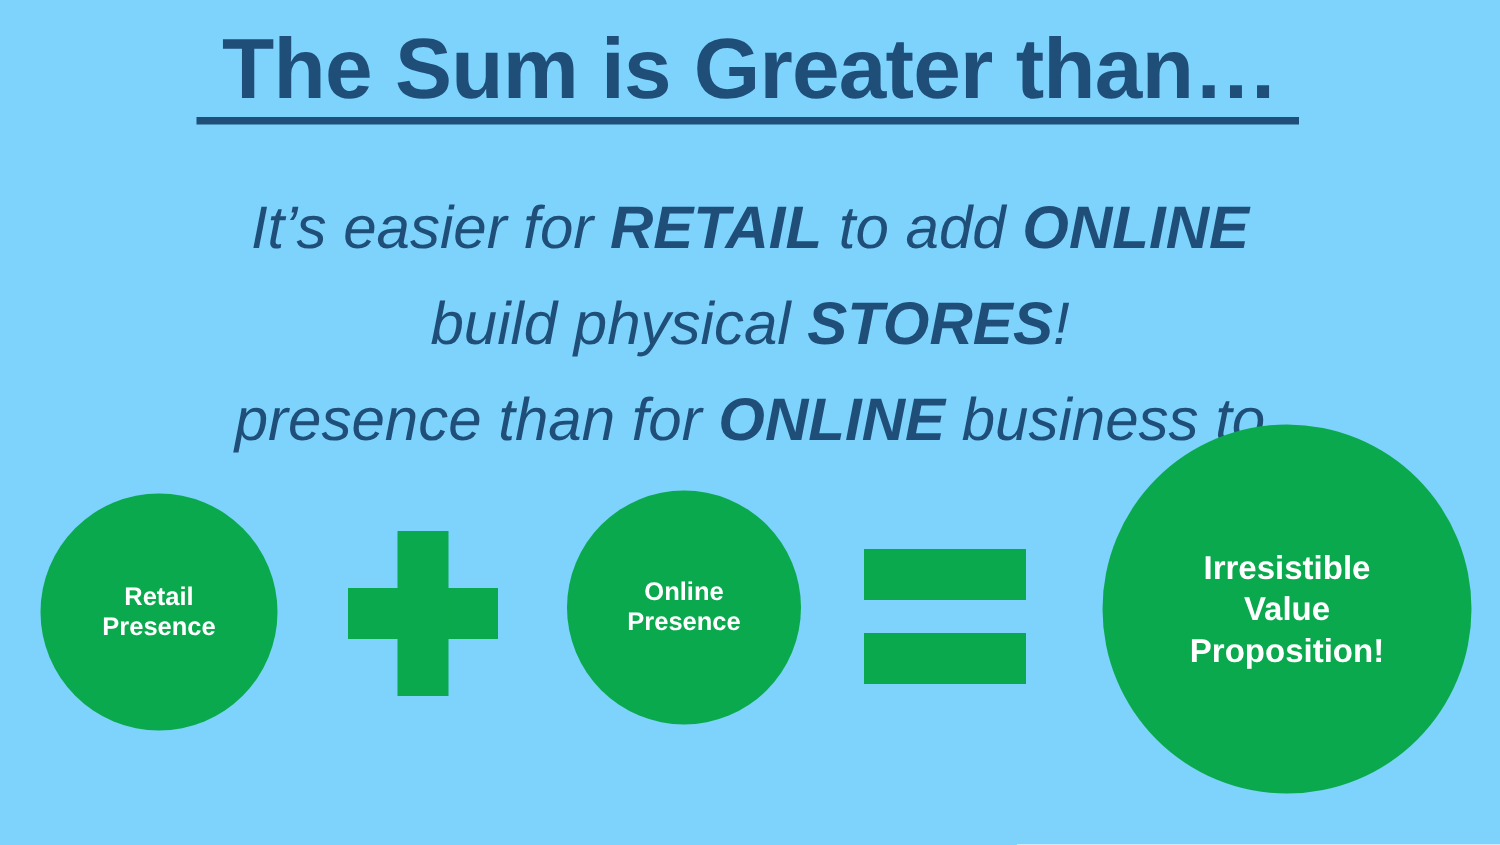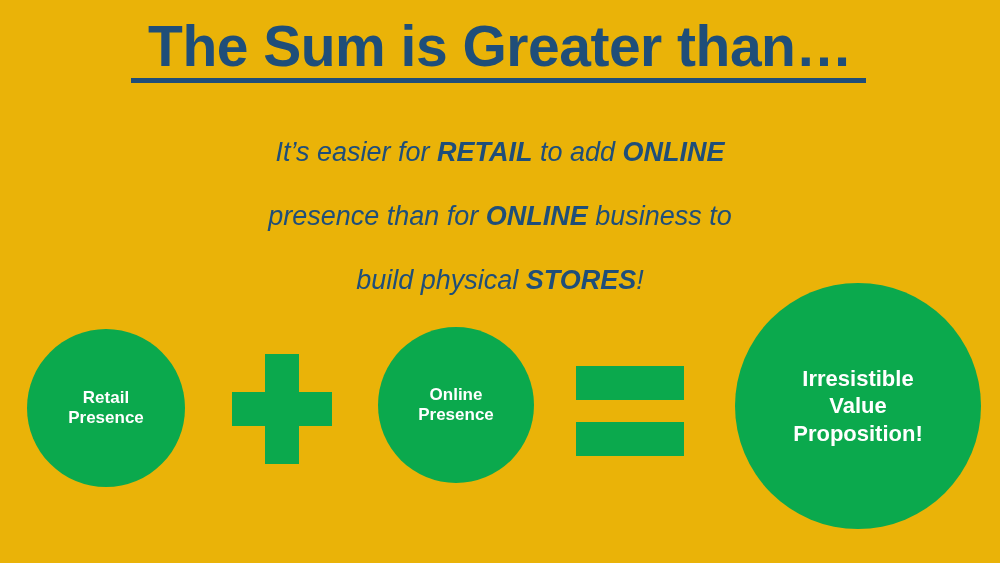--- a/index.html
+++ b/index.html
@@ -14,7 +14,7 @@
     position: relative;
     width: 1000px;
     height: 563px;
-    background: #eab308;
+    background: #7dd3fc;
     overflow: hidden;
     text-decoration: underline;
   }

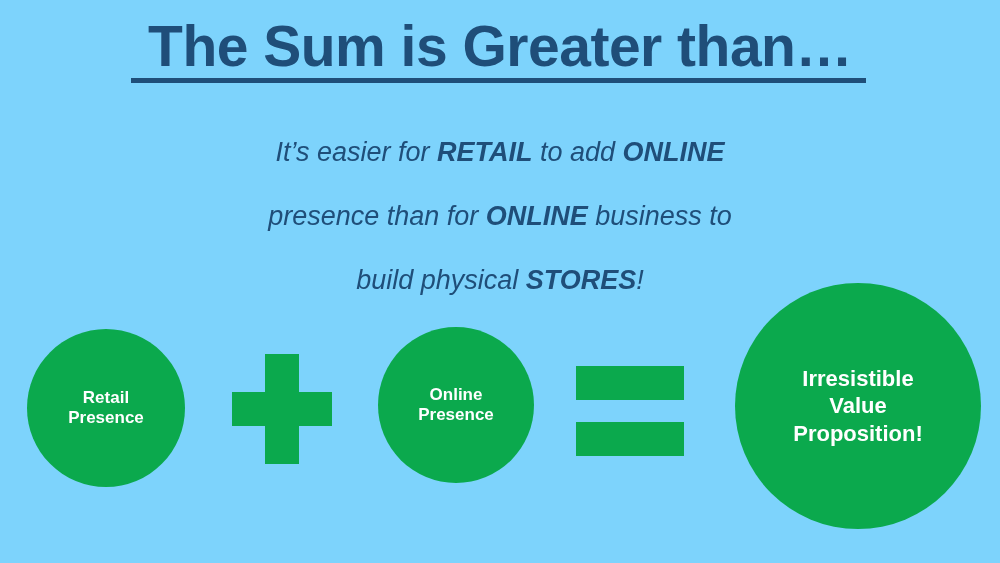--- a/index.html
+++ b/index.html
@@ -58,7 +58,7 @@
     font-family: "Liberation Sans", sans-serif;
     font-style: italic;
     font-weight: normal;
-    font-size: 27px;
+    font-size: 40px;
     line-height: 64px;
     color: #1F4E79;
     white-space: nowrap;

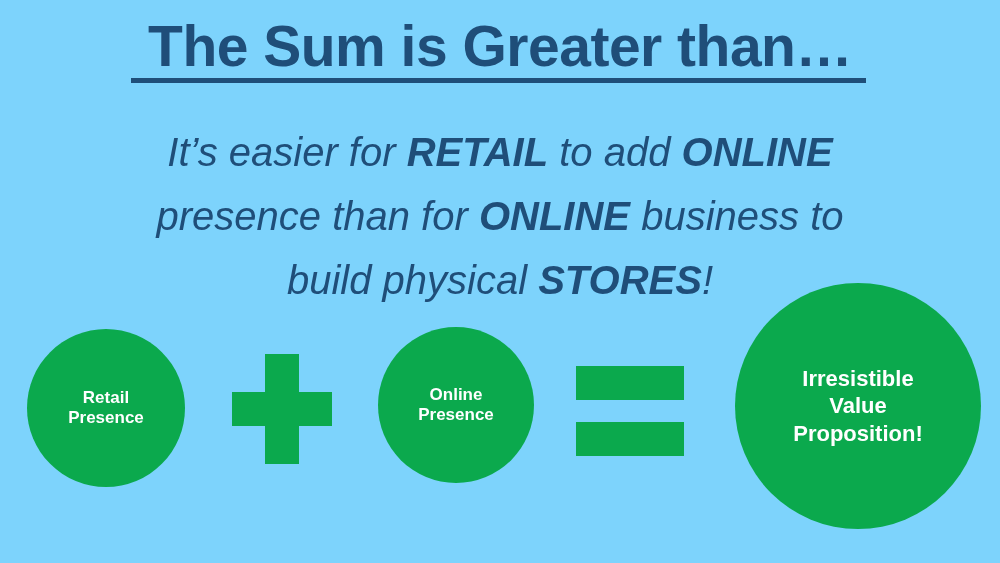--- a/index.html
+++ b/index.html
@@ -167,9 +167,9 @@
 
     <div class="body-line"><span>It’s easier for </span><b>RETAIL</b><span> to add </span><b>ONLINE</b></div>
 
+    <div class="body-line"><span>build physical </span><b>STORES</b><span>!</span></div>
+
     <div class="body-line"><span>presence than for </span><b>ONLINE</b><span> business to</span></div>
-
-    <div class="body-line"><span>build physical </span><b>STORES</b><span>!</span></div>
 
   </div>
 

